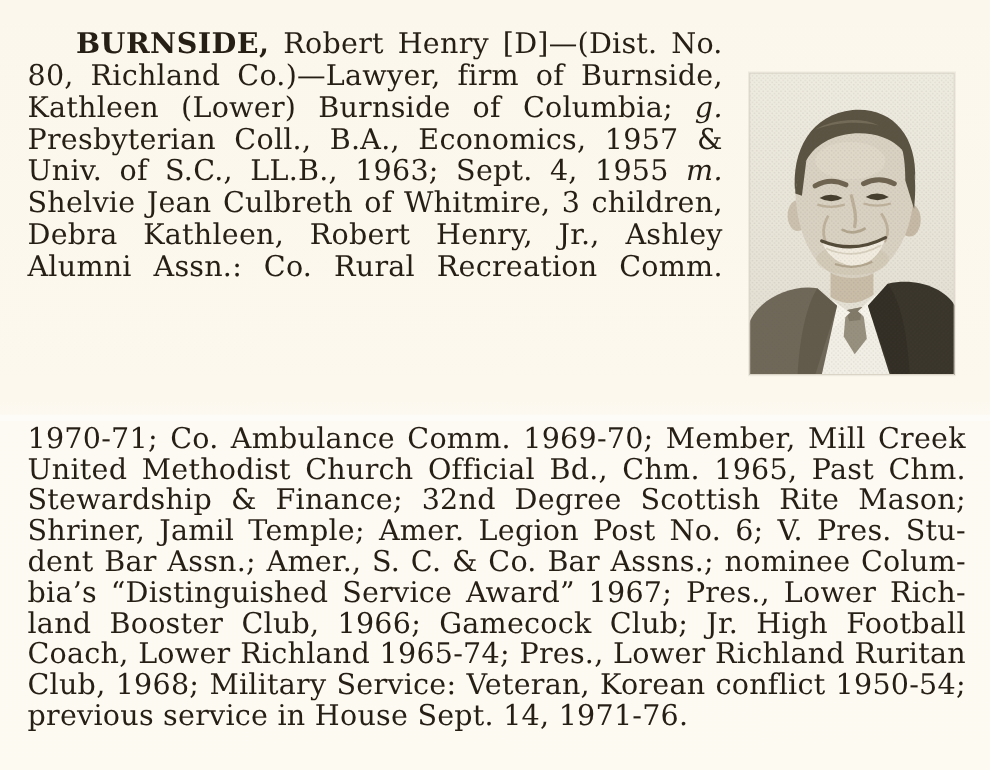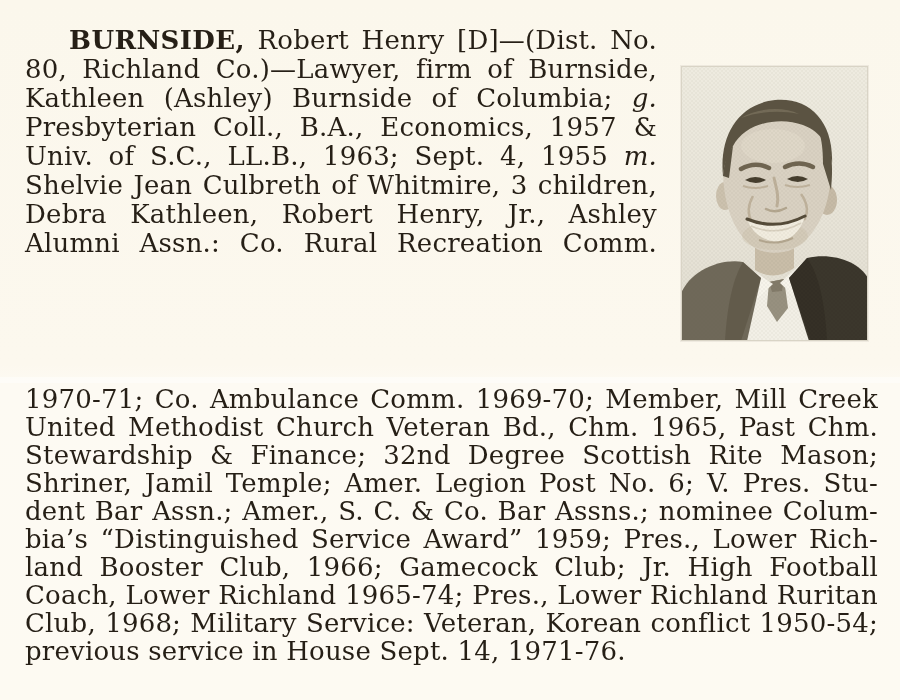--- a/index.html
+++ b/index.html
@@ -57,7 +57,7 @@
   <div class="top-col">
       <div class="line indent"><span class="bd">BURNSIDE,</span><span> Robert Henry [D]—(Dist. No.</span></div>
       <div class="line"><span>80, Richland Co.)—Lawyer, firm of Burnside,</span></div>
-      <div class="line"><span>Kathleen (Ashley) Burnside of Columbia; </span><span class="it">g.</span></div>
+      <div class="line"><span>Kathleen (Lower) Burnside of Columbia; </span><span class="it">g.</span></div>
       <div class="line"><span>Presbyterian Coll., B.A., Economics, 1957 &amp;</span></div>
       <div class="line"><span>Univ. of S.C., LL.B., 1963; Sept. 4, 1955 </span><span class="it">m.</span></div>
       <div class="line"><span>Shelvie Jean Culbreth of Whitmire, 3 children,</span></div>

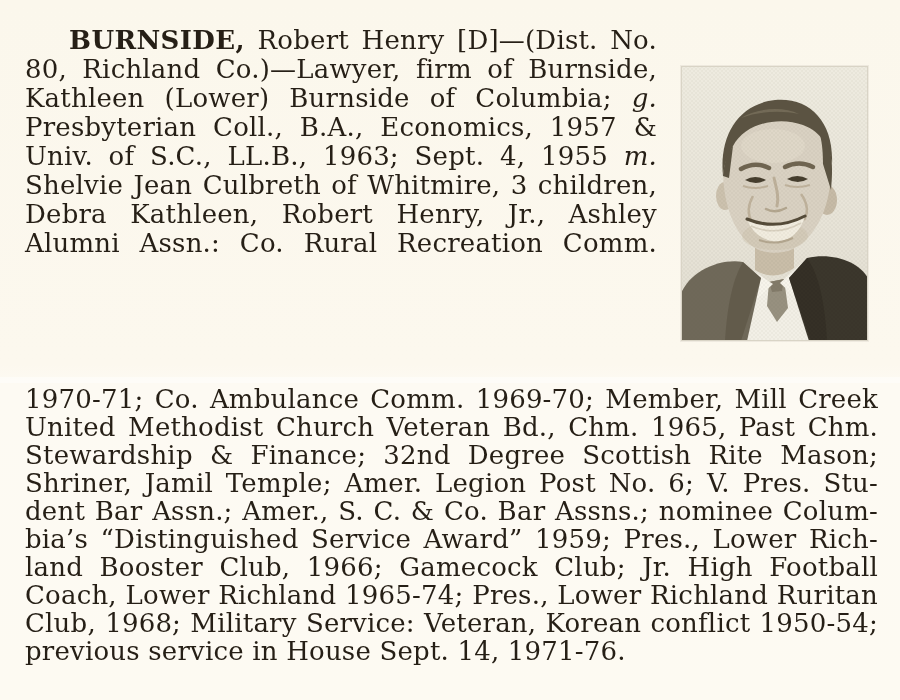--- a/index.html
+++ b/index.html
@@ -136,7 +136,7 @@
 
   <div class="bottom-block">
       <div class="line"><span>1970-71; Co. Ambulance Comm. 1969-70; Member, Mill Creek</span></div>
-      <div class="line"><span>United Methodist Church Veteran Bd., Chm. 1965, Past Chm.</span></div>
+      <div class="line"><span>United Methodist Church Official Bd., Chm. 1965, Past Chm.</span></div>
       <div class="line"><span>Stewardship &amp; Finance; 32nd Degree Scottish Rite Mason;</span></div>
       <div class="line"><span>Shriner, Jamil Temple; Amer. Legion Post No. 6; V. Pres. Stu-</span></div>
       <div class="line"><span>dent Bar Assn.; Amer., S. C. &amp; Co. Bar Assns.; nominee Colum-</span></div>

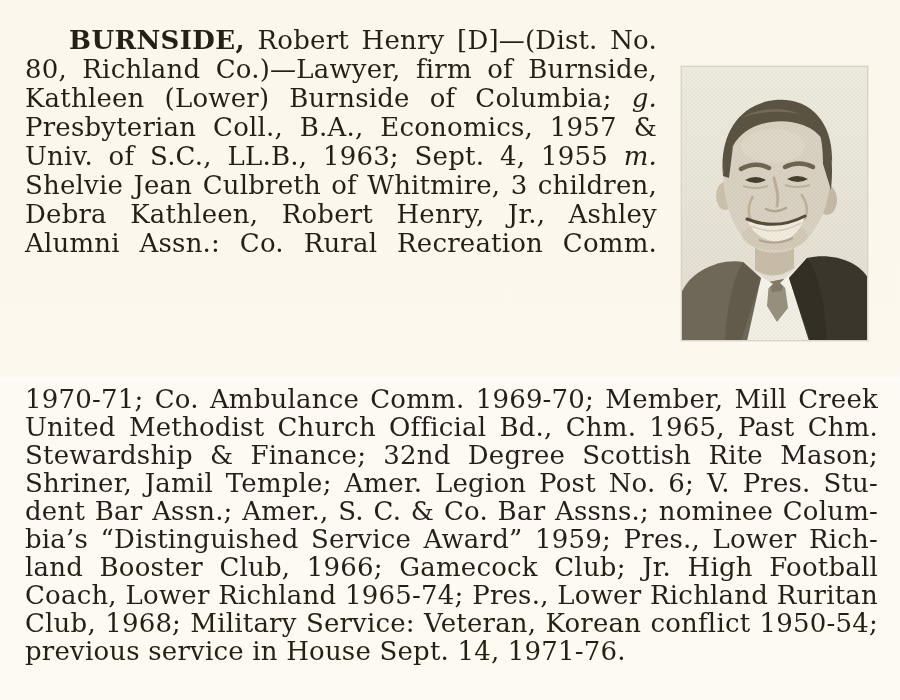--- a/index.html
+++ b/index.html
@@ -140,7 +140,7 @@
       <div class="line"><span>Stewardship &amp; Finance; 32nd Degree Scottish Rite Mason;</span></div>
       <div class="line"><span>Shriner, Jamil Temple; Amer. Legion Post No. 6; V. Pres. Stu-</span></div>
       <div class="line"><span>dent Bar Assn.; Amer., S. C. &amp; Co. Bar Assns.; nominee Colum-</span></div>
-      <div class="line"><span>bia’s “Distinguished Service Award” 1959; Pres., Lower Rich-</span></div>
+      <div class="line"><span>bia’s “Distinguished Service Award” 1967; Pres., Lower Rich-</span></div>
       <div class="line"><span>land Booster Club, 1966; Gamecock Club; Jr. High Football</span></div>
       <div class="line"><span>Coach, Lower Richland 1965-74; Pres., Lower Richland Ruritan</span></div>
       <div class="line"><span>Club, 1968; Military Service: Veteran, Korean conflict 1950-54;</span></div>

